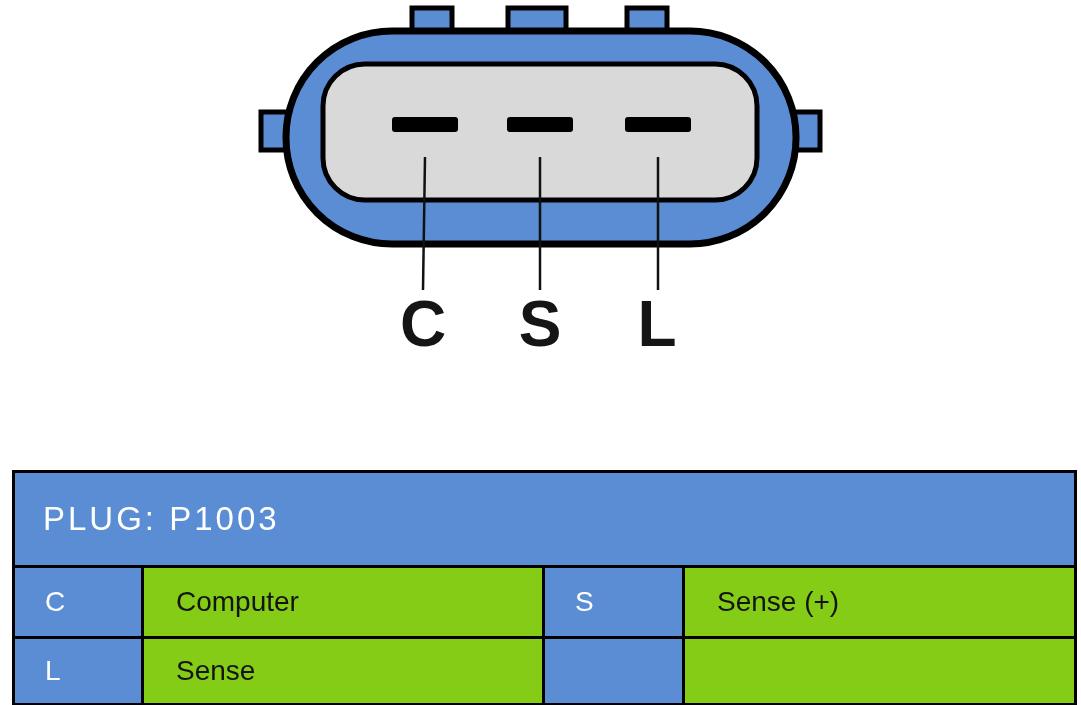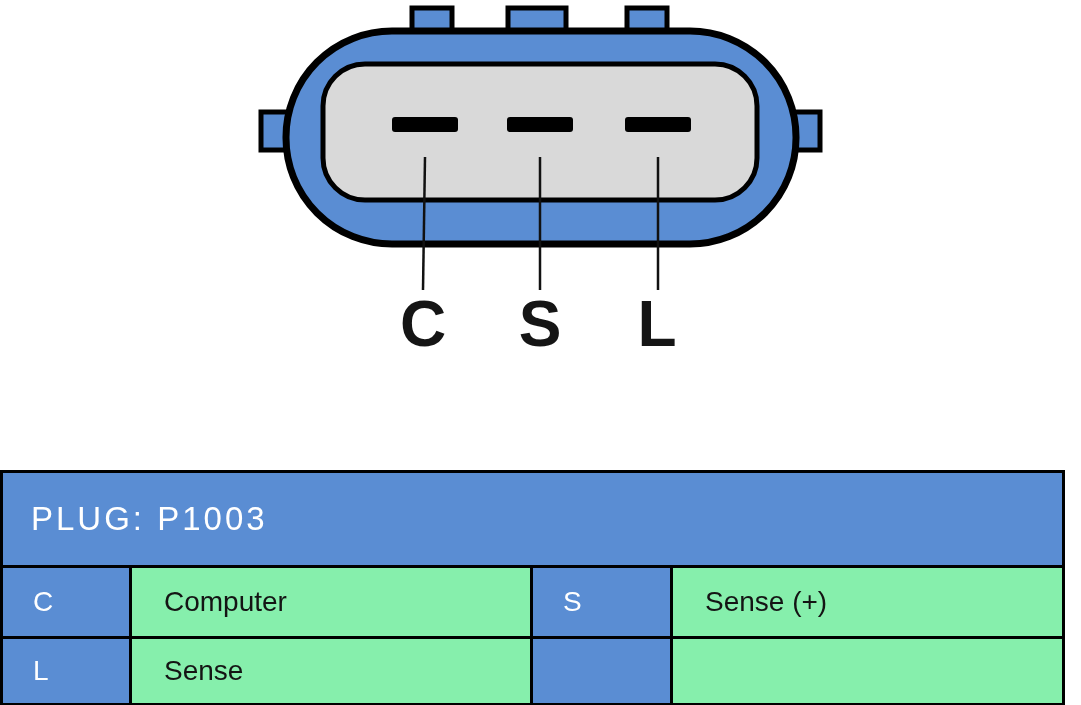--- a/index.html
+++ b/index.html
@@ -37,7 +37,7 @@
 
   table.plug-table {
     position: absolute;
-    left: 0;
+    left: 12px;
     top: 470px;
     width: 1065px;
     border-collapse: collapse;

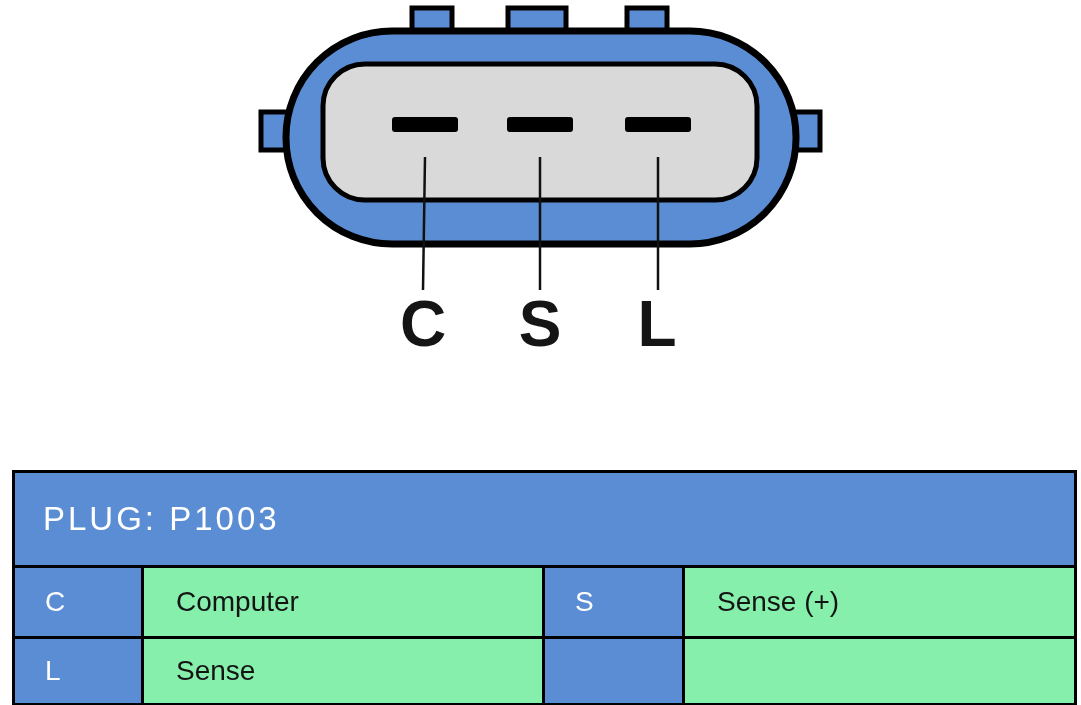--- a/index.html
+++ b/index.html
@@ -64,7 +64,7 @@
     padding-left: 30px;
   }
   td.value-cell {
-    background: #86efac;
+    background: #84cc16;
     color: #141414;
     font-size: 28px;
     padding-left: 32px;

